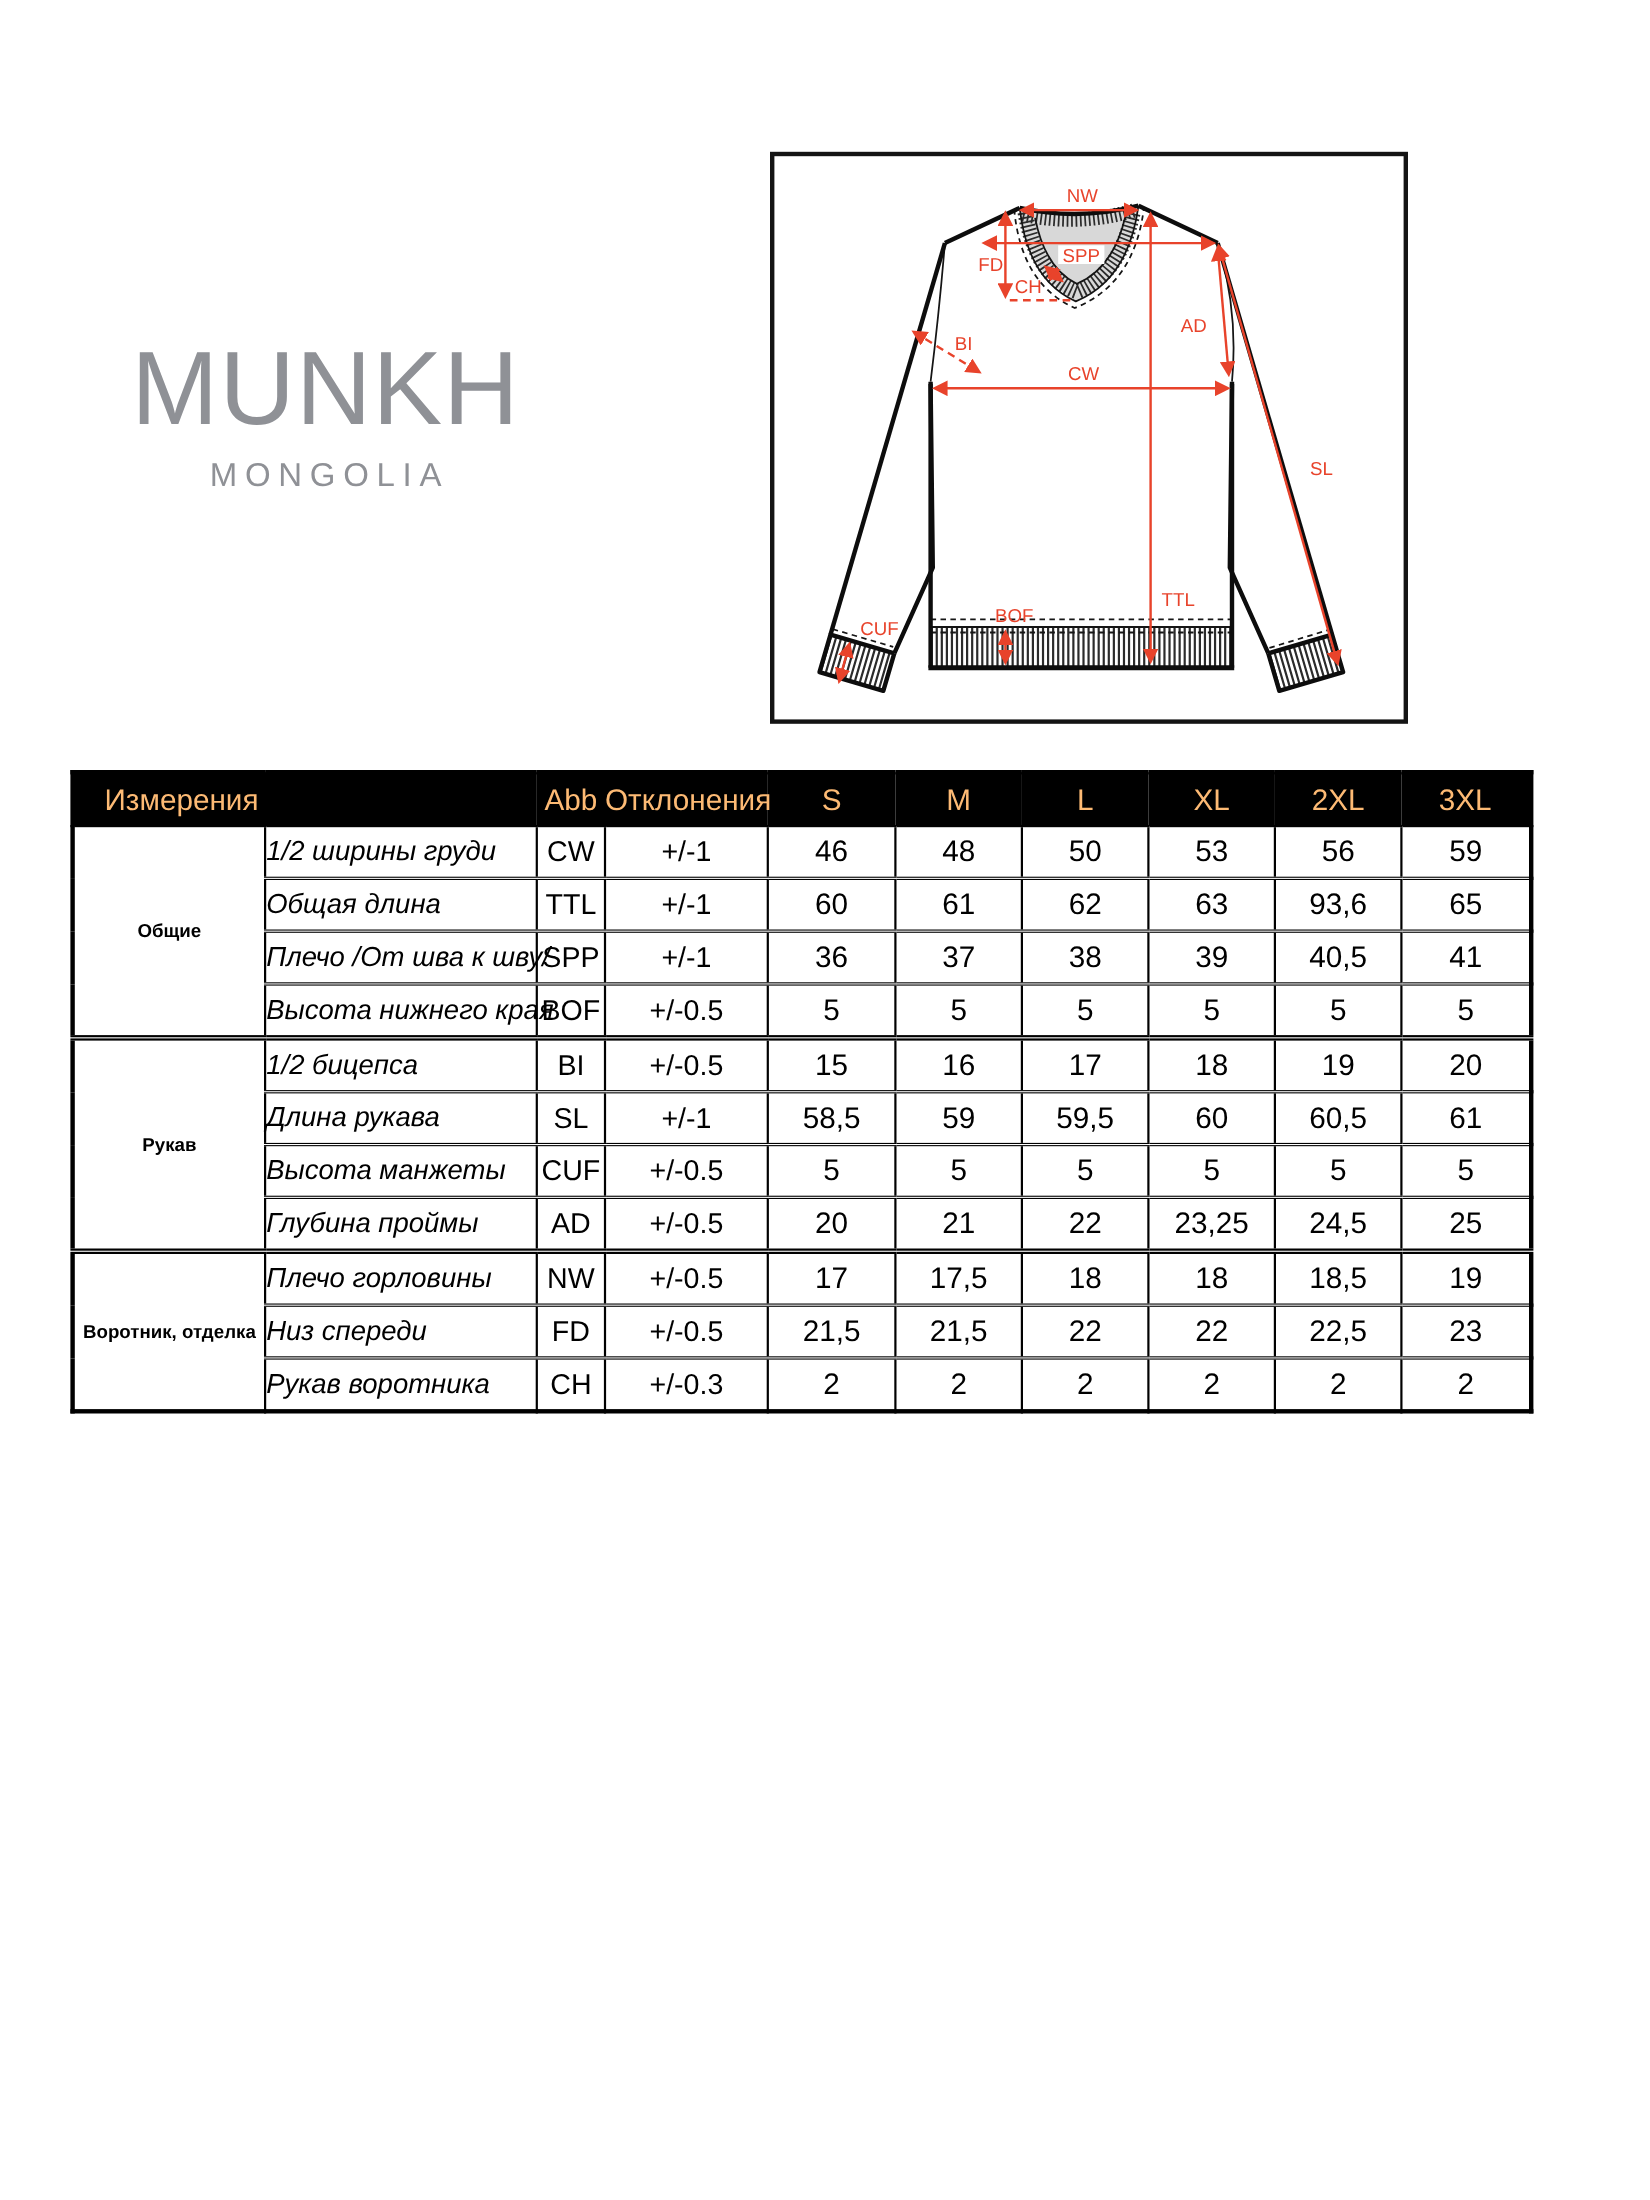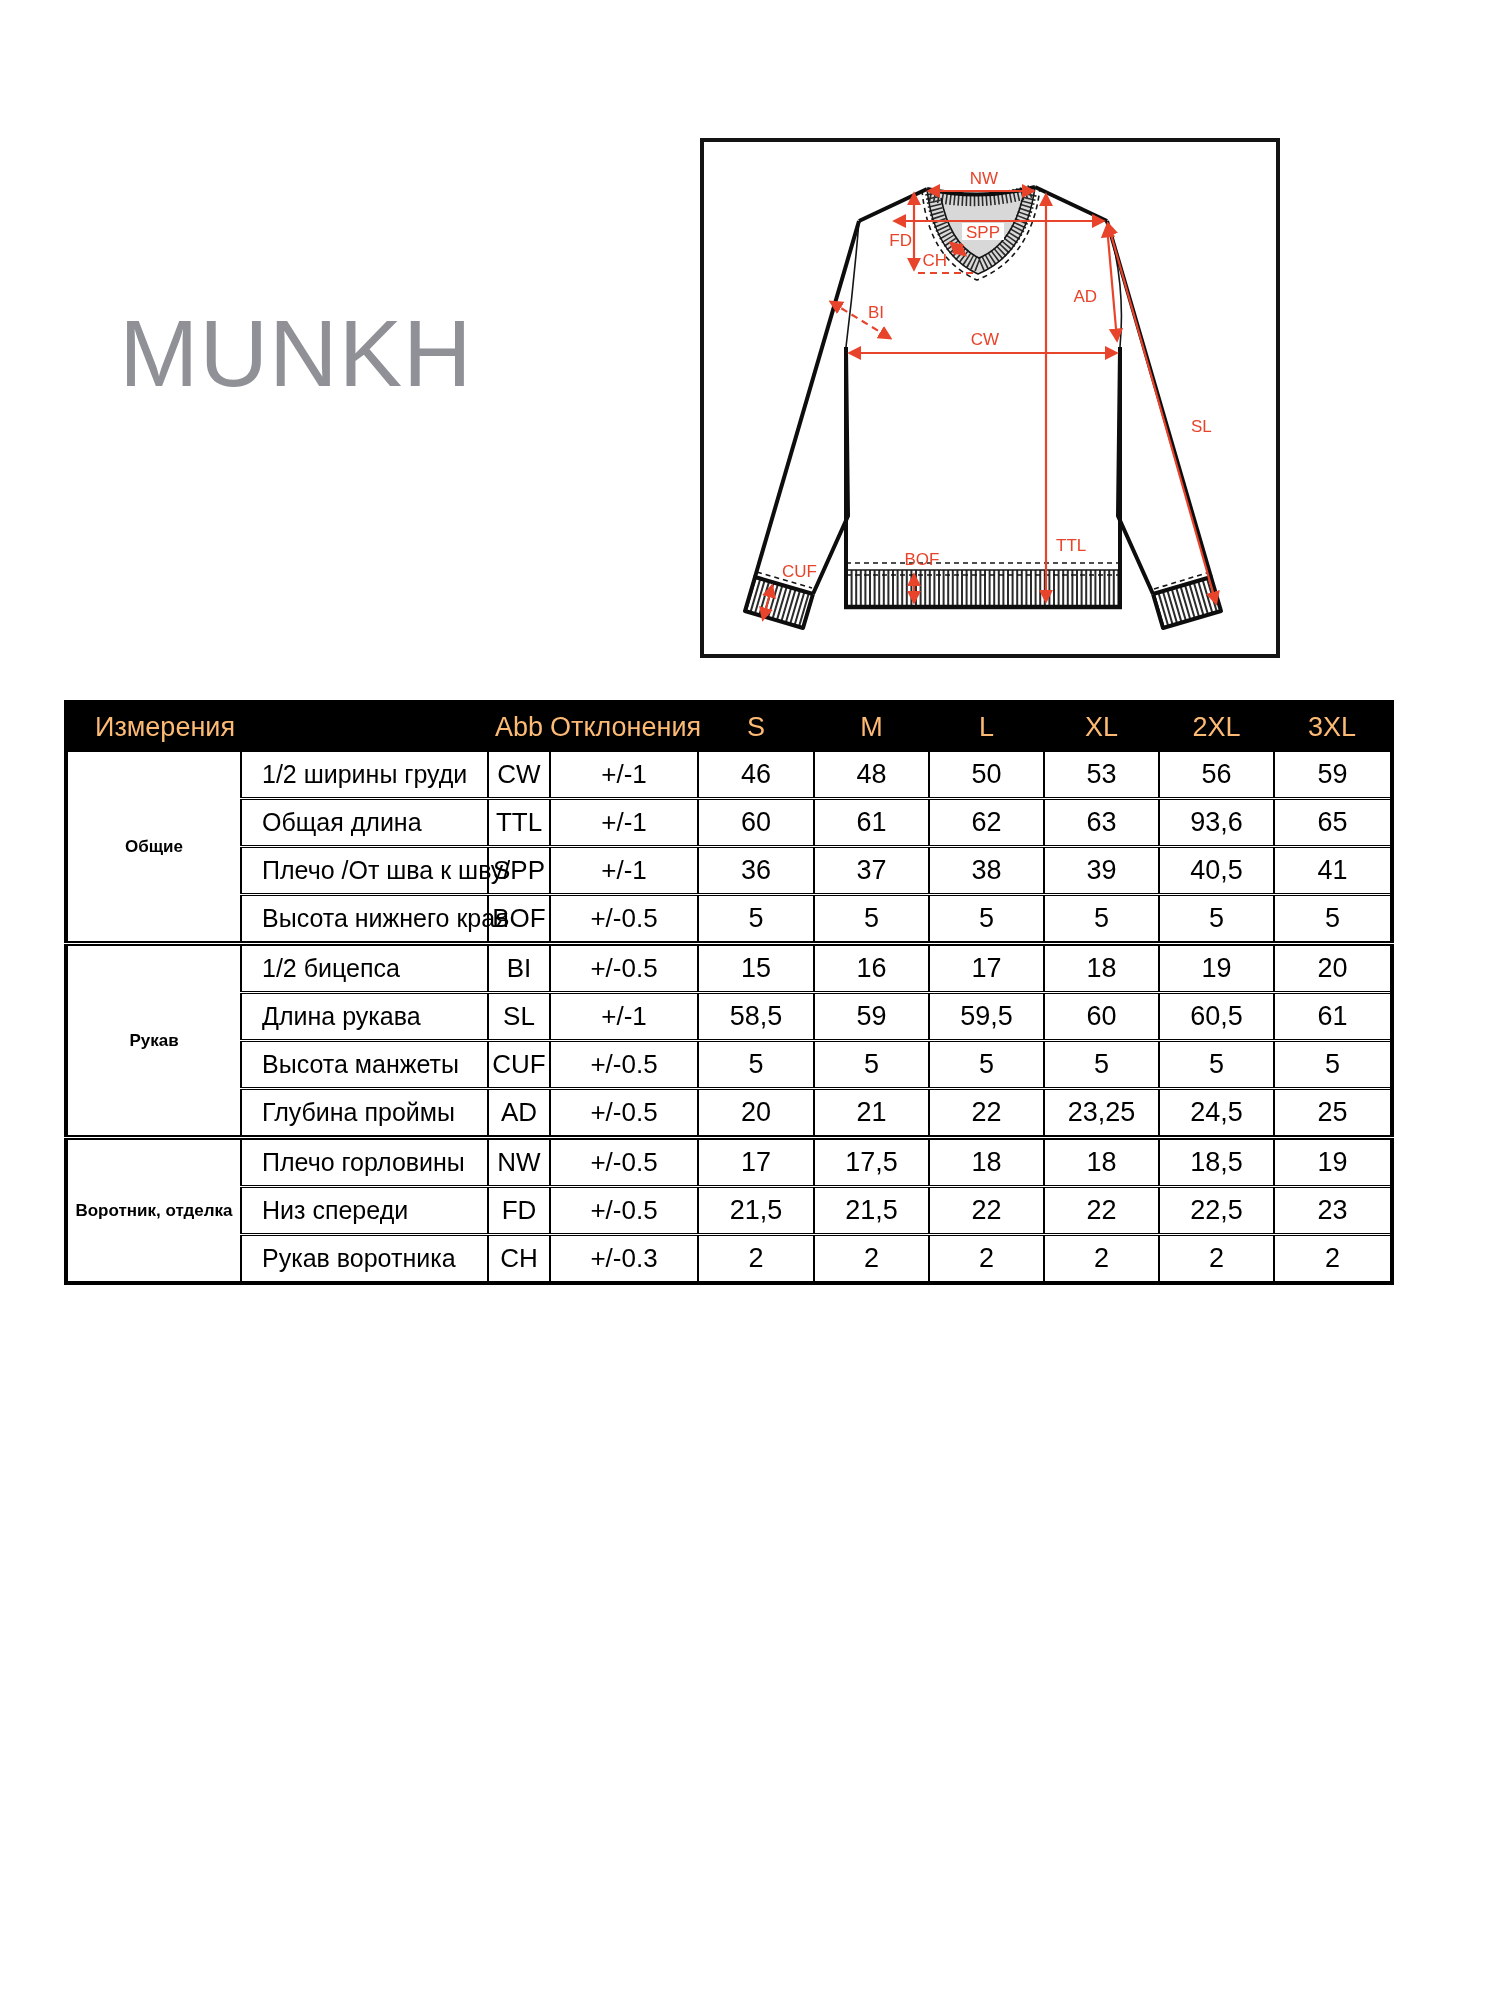--- a/index.html
+++ b/index.html
@@ -47,6 +47,7 @@
 
 <div class="logo">
   <div class="brand-name">MUNKH</div>
+  <div class="brand-sub">MONGOLIA</div>
 </div>
 
 <div class="diagram">

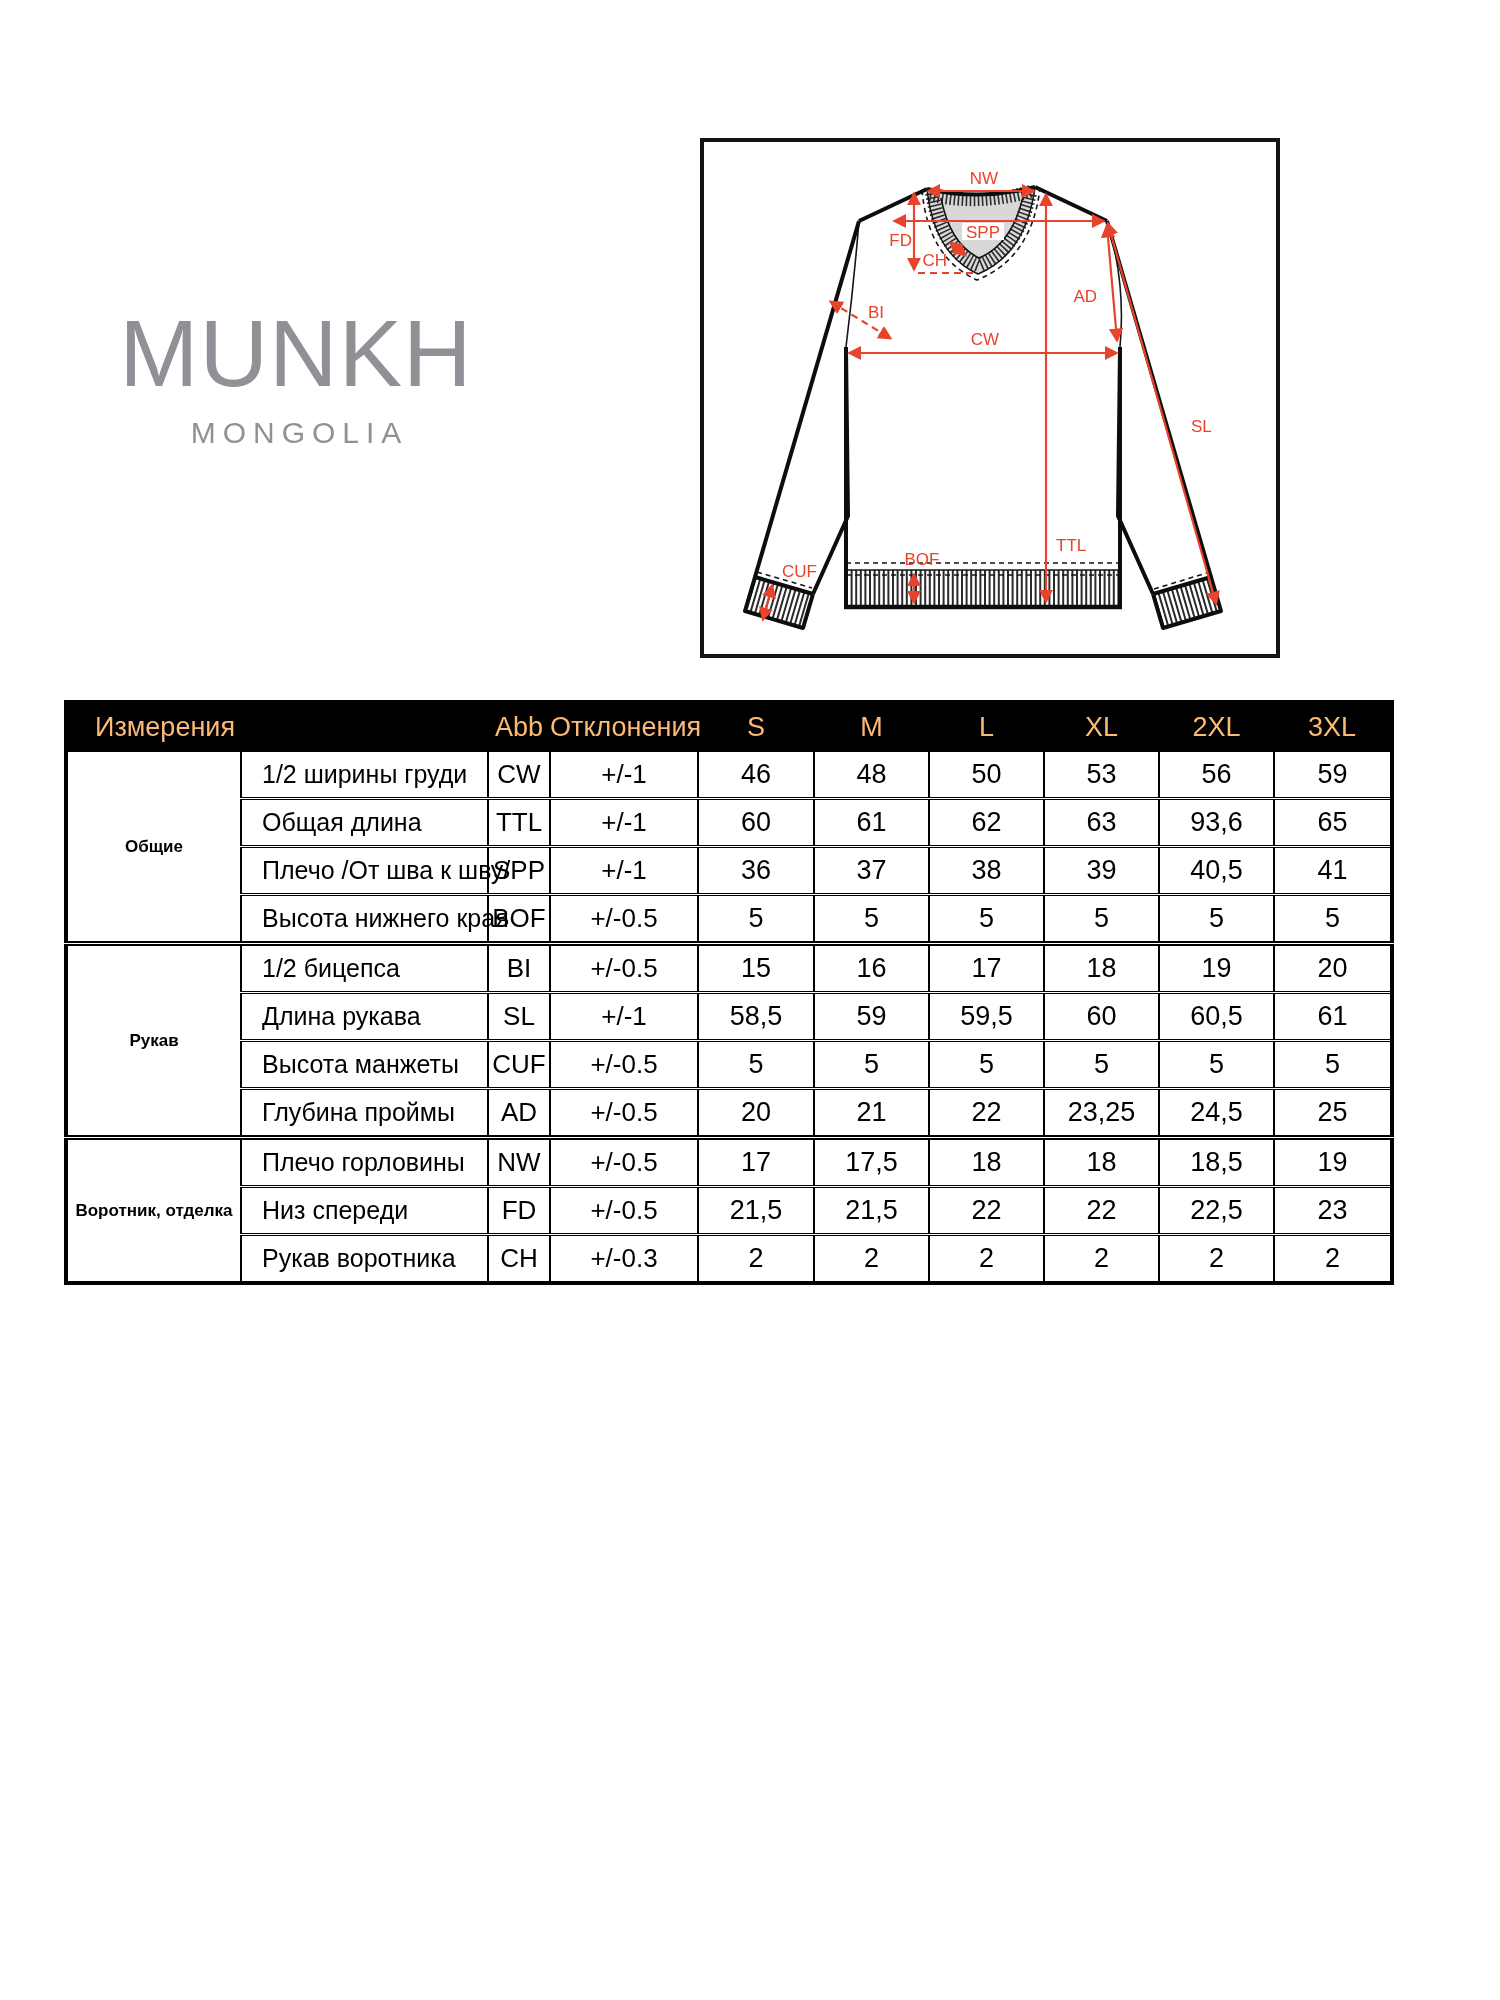--- a/index.html
+++ b/index.html
@@ -38,7 +38,7 @@
   .size-table tr.first-row td { border-top:2px solid #000; }
   .size-table tr.group-start td { border-top:5px double #000; }
   .size-table td.g { font-size:17px; line-height:1.15; padding:0 6px;font-weight:bold; }
-  .size-table td.n { text-align:left; padding-left:20px; font-size:25px; white-space:nowrap; }
+  .size-table td.n { text-align:left; padding-left:0; font-size:25px; white-space:nowrap;font-style:italic; }
   .size-table td.a { font-size:26px; }
   .size-table td.d { font-size:26px; }
 </style>

